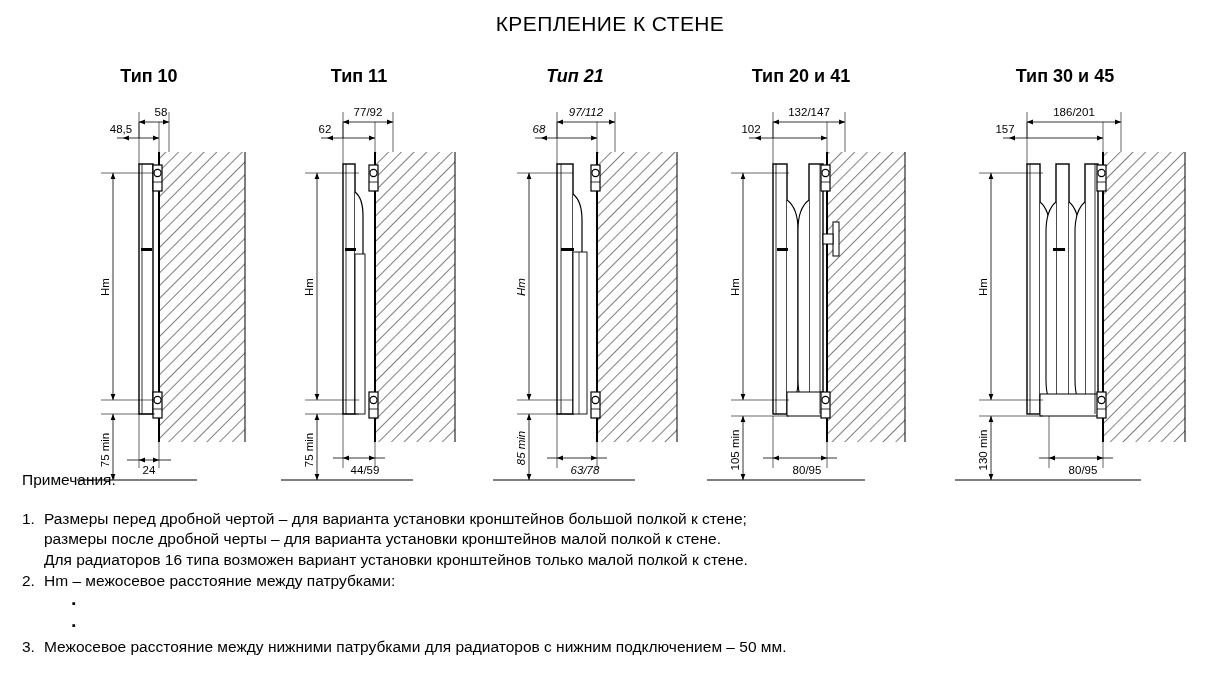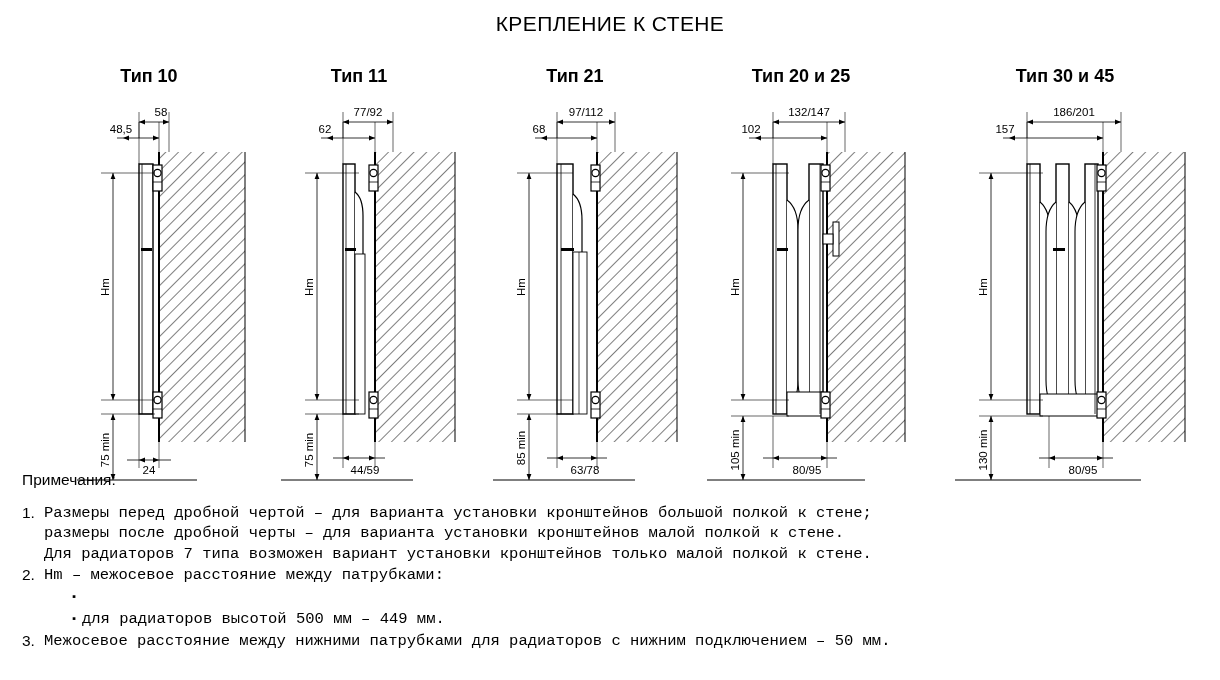--- a/index.html
+++ b/index.html
@@ -171,7 +171,7 @@
     </div>
   </div>
 
-  <div class="panel" style="left:442px;width:236px;">
+  <div class="panel" style="left:442px;width:236px;font-style:italic;">
     <div class="panel-title">Тип 21</div>
     <div class="dwg">
       <svg viewBox="0 0 236 394" width="236" height="394">

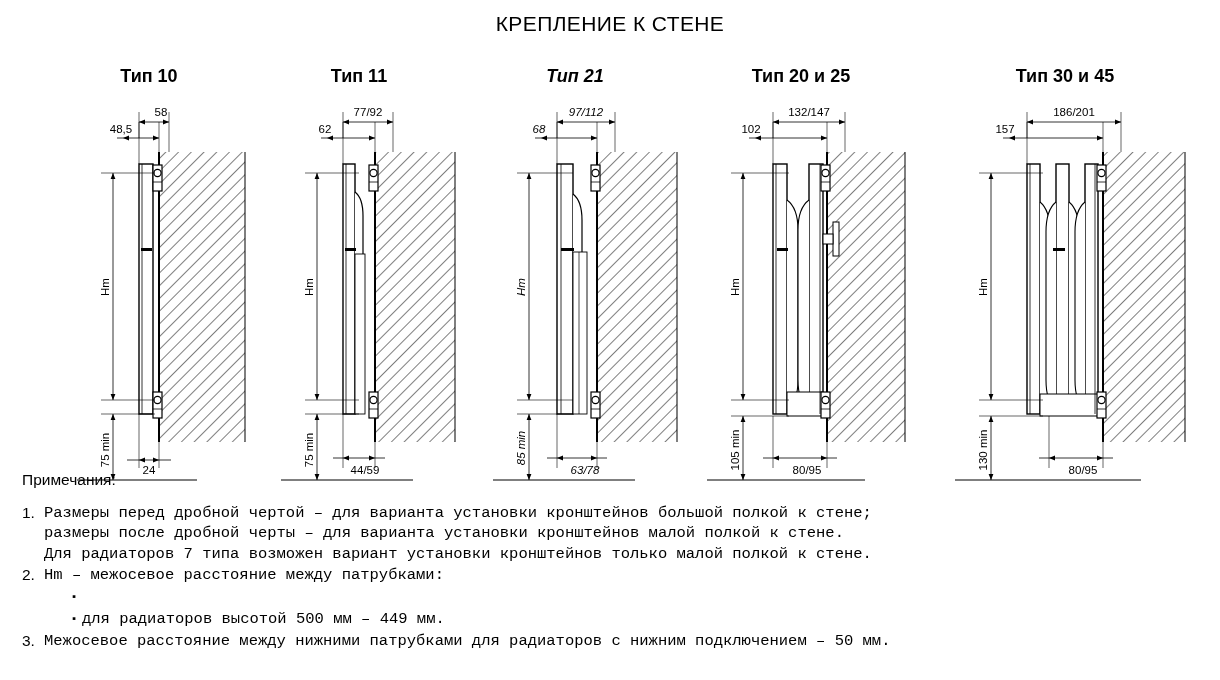--- a/index.html
+++ b/index.html
@@ -235,7 +235,7 @@
   </div>
 
   <div class="panel" style="left:660px;width:252px;">
-    <div class="panel-title">Тип 20 и 25</div>
+    <div class="panel-title">Тип 20 и 41</div>
     <div class="dwg">
       <svg viewBox="0 0 252 394" width="252" height="394">
         <defs>

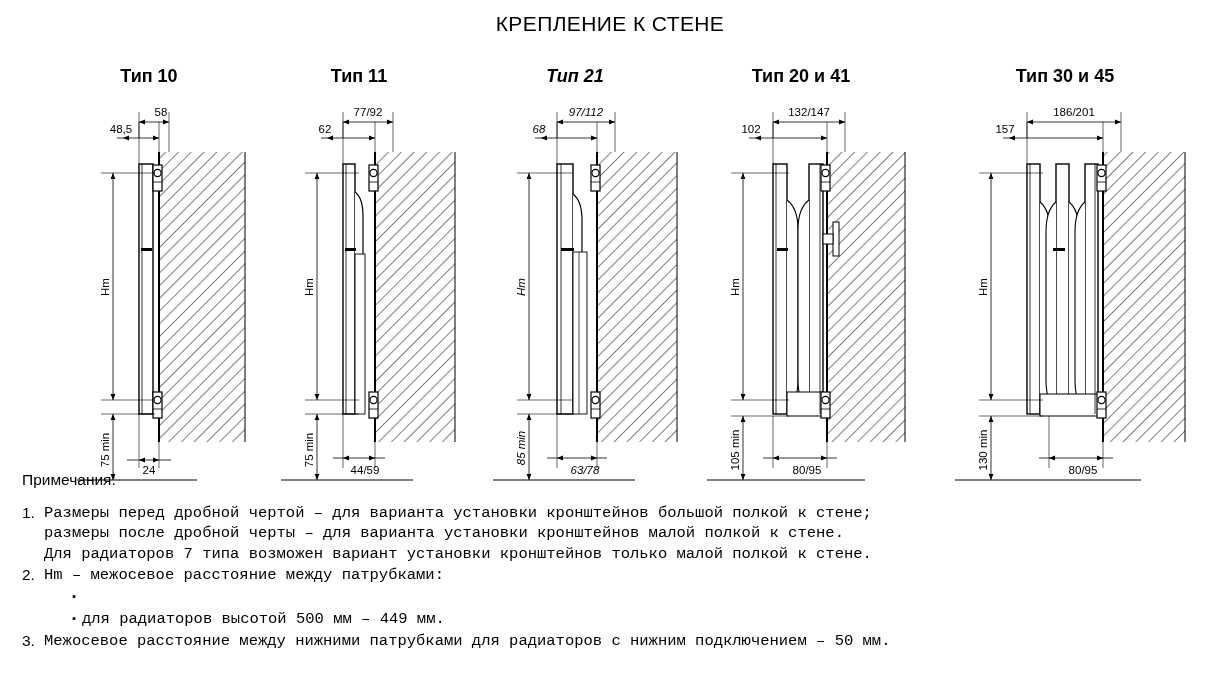--- a/index.html
+++ b/index.html
@@ -31,7 +31,7 @@
     position:absolute;left:22px;top:470px;width:1190px;
     font-size:15.5px;line-height:20.5px;
   }
-  .notes .hdr{margin-bottom:12px;}
+  .notes .hdr{margin-bottom:18px;}
   .nrow{display:flex;margin-top:1px;}
   .nnum{width:22px;flex:0 0 22px;}
   .ntxt{flex:1;font-family:Liberation Mono, monospace;}

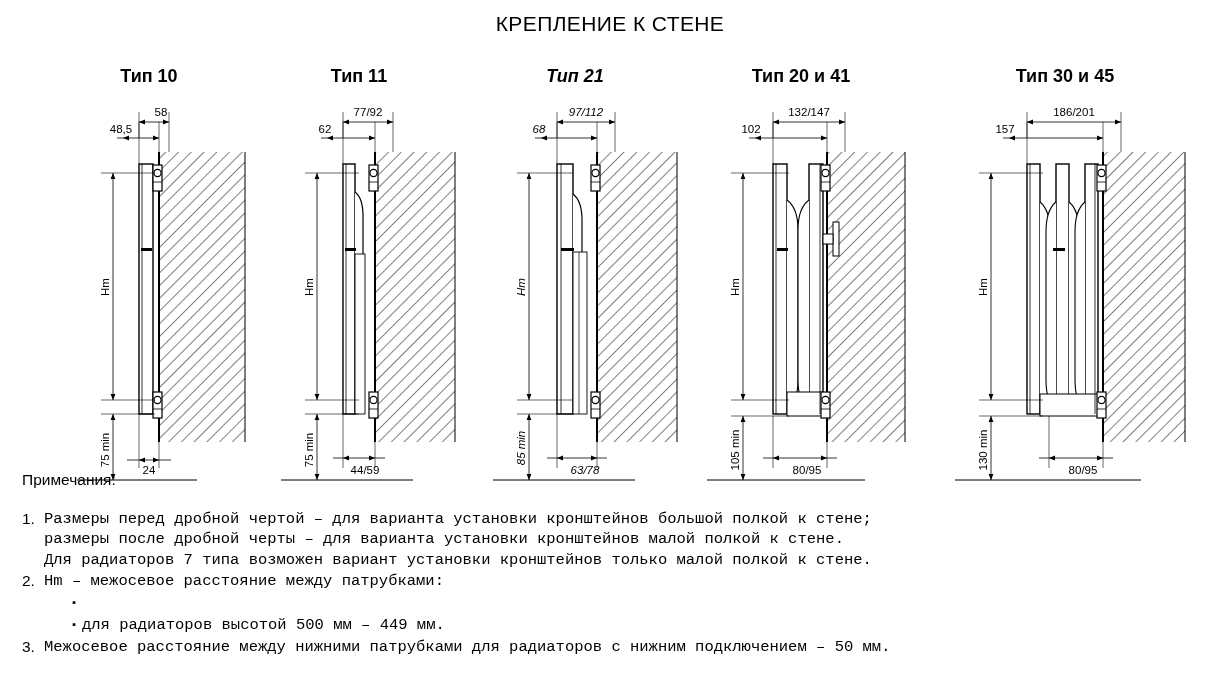--- a/index.html
+++ b/index.html
@@ -34,7 +34,7 @@
   .notes .hdr{margin-bottom:18px;}
   .nrow{display:flex;margin-top:1px;}
   .nnum{width:22px;flex:0 0 22px;}
-  .ntxt{flex:1;font-family:Liberation Mono, monospace;}
+  .ntxt{flex:1;}
   .sub{margin-left:22px;}
   .subrow{display:flex;align-items:flex-start;margin-top:1px;}
   .bullet{width:16px;flex:0 0 16px;text-align:center;font-size:11px;line-height:21px;}

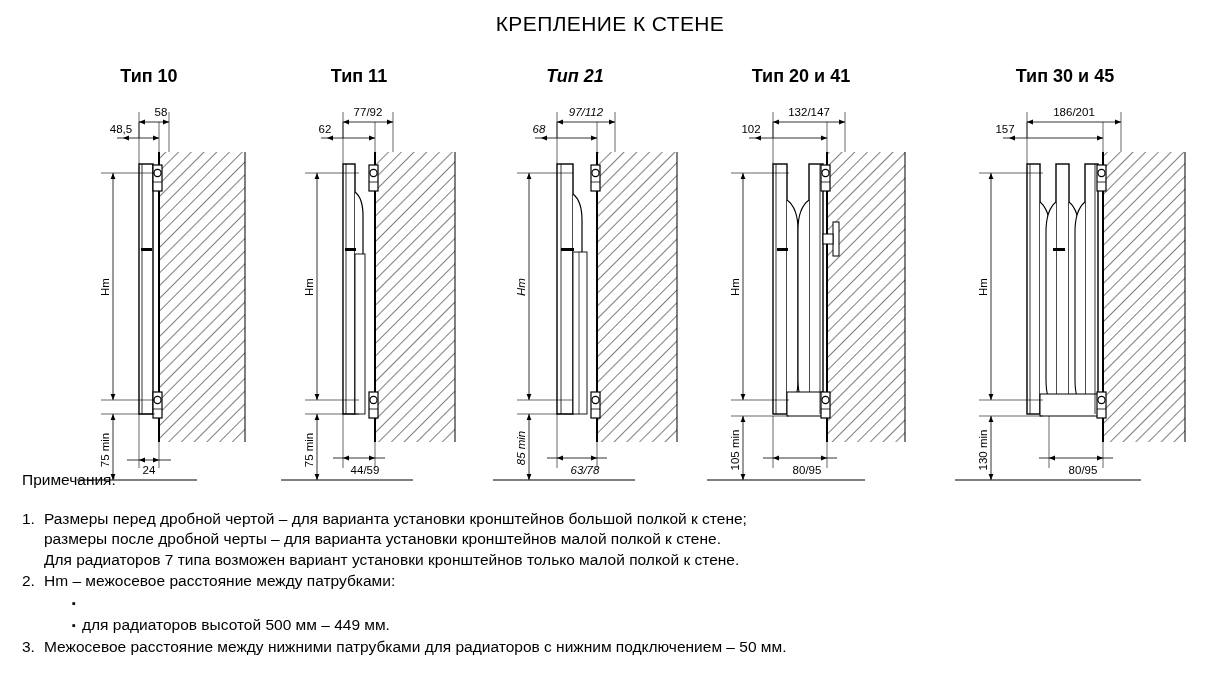--- a/index.html
+++ b/index.html
@@ -380,7 +380,7 @@
     <div class="ntxt">
       <div>Размеры перед дробной чертой – для варианта установки кронштейнов большой полкой к стене;</div>
       <div>размеры после дробной черты – для варианта установки кронштейнов малой полкой к стене.</div>
-      <div>Для радиаторов 7 типа возможен вариант установки кронштейнов только малой полкой к стене.</div>
+      <div>Для радиаторов 16 типа возможен вариант установки кронштейнов только малой полкой к стене.</div>
     </div>
   </div>
 

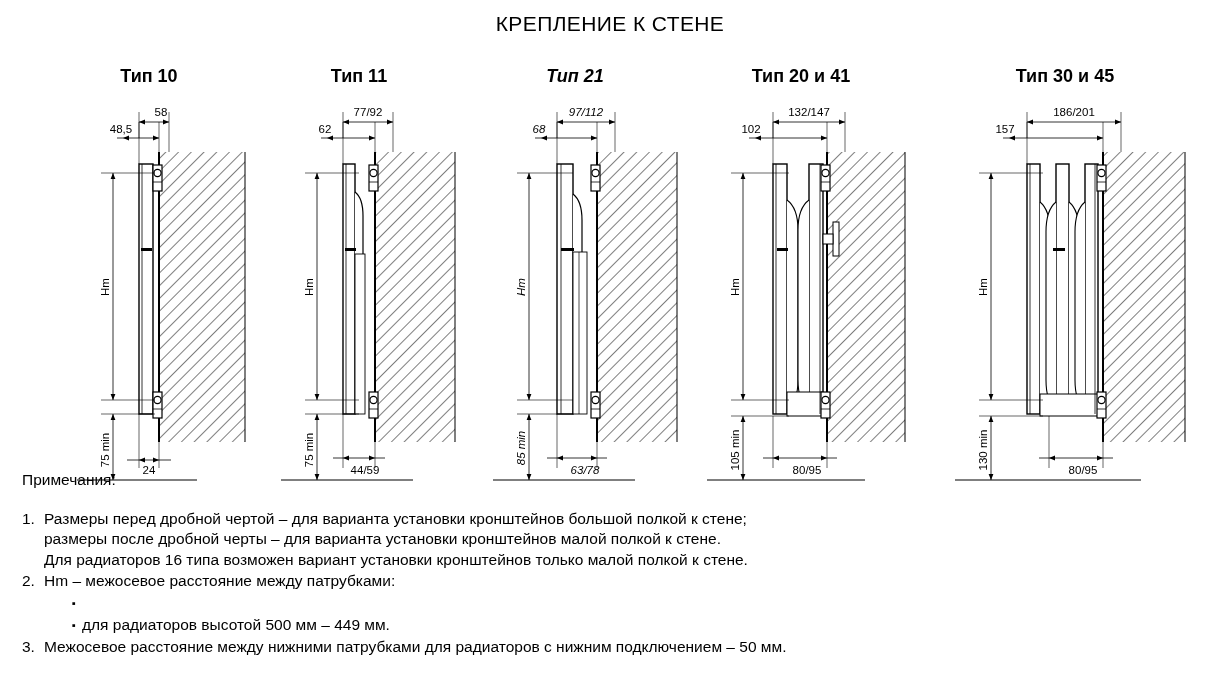--- a/index.html
+++ b/index.html
@@ -394,7 +394,6 @@
         </div>
         <div class="subrow">
           <span class="bullet">▪</span>
-          <span>для радиаторов высотой 500 мм – 449 мм.</span>
         </div>
       </div>
     </div>

